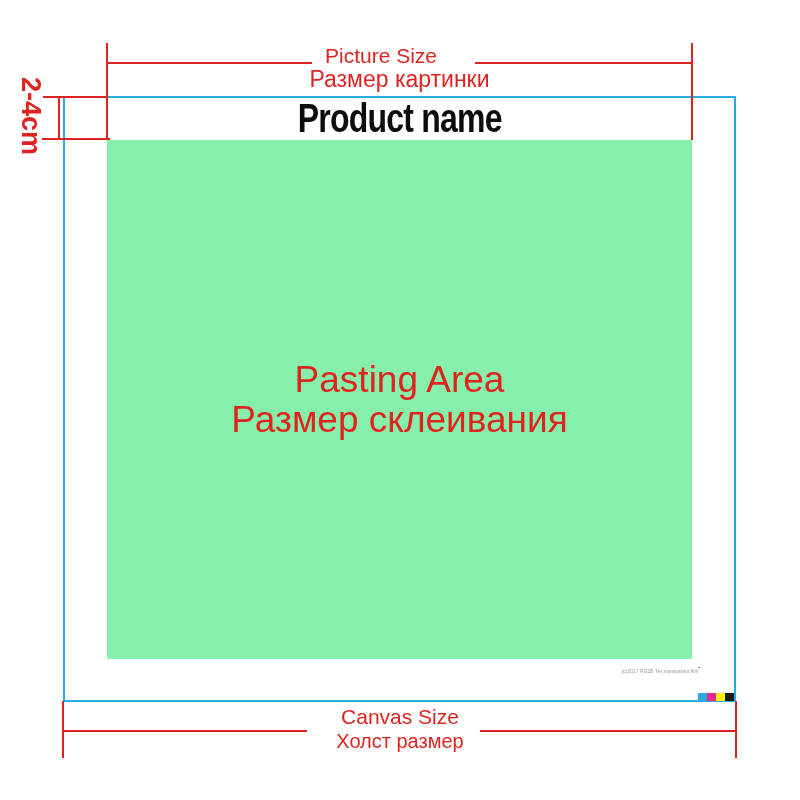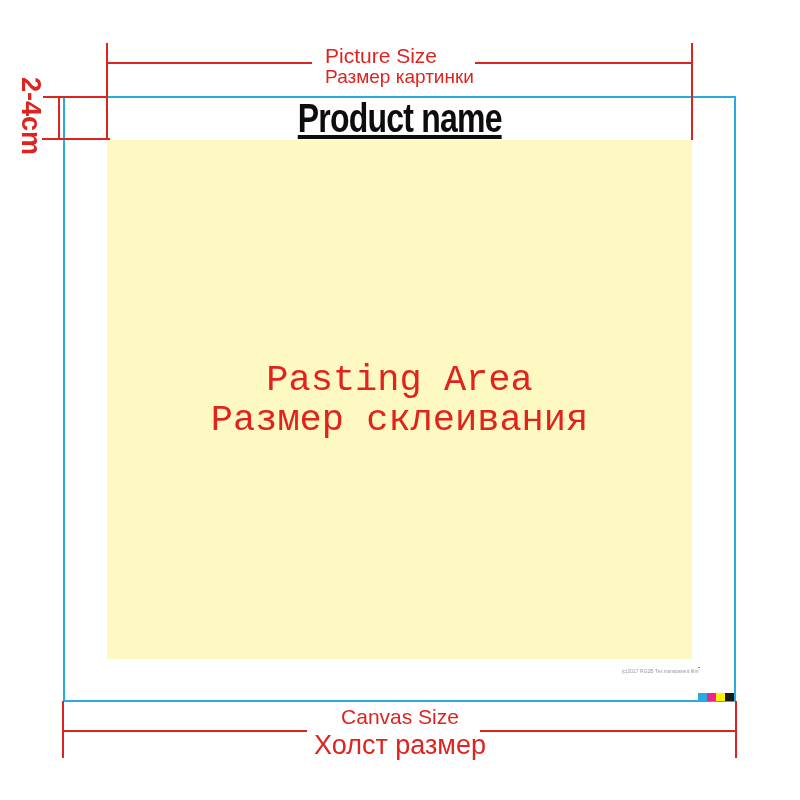--- a/index.html
+++ b/index.html
@@ -30,7 +30,7 @@
   .redline{background:#DD2420;}
   .red-text{color:#DD2420;text-align:center;white-space:nowrap;}
   .dim-label-en{left:107px;width:548px;top:44px;font-size:21px;}
-  .dim-label-ru{left:107px;width:585px;top:66px;font-size:19px;}
+  .dim-label-ru{left:107px;width:585px;top:66px;font-size:23px;}
   .top-line-left{left:107px;top:62px;width:205px;height:2px;}
   .top-line-right{left:475px;top:62px;width:217px;height:2px;}
   .top-tick-left{left:106px;top:43px;width:2px;height:97px;}

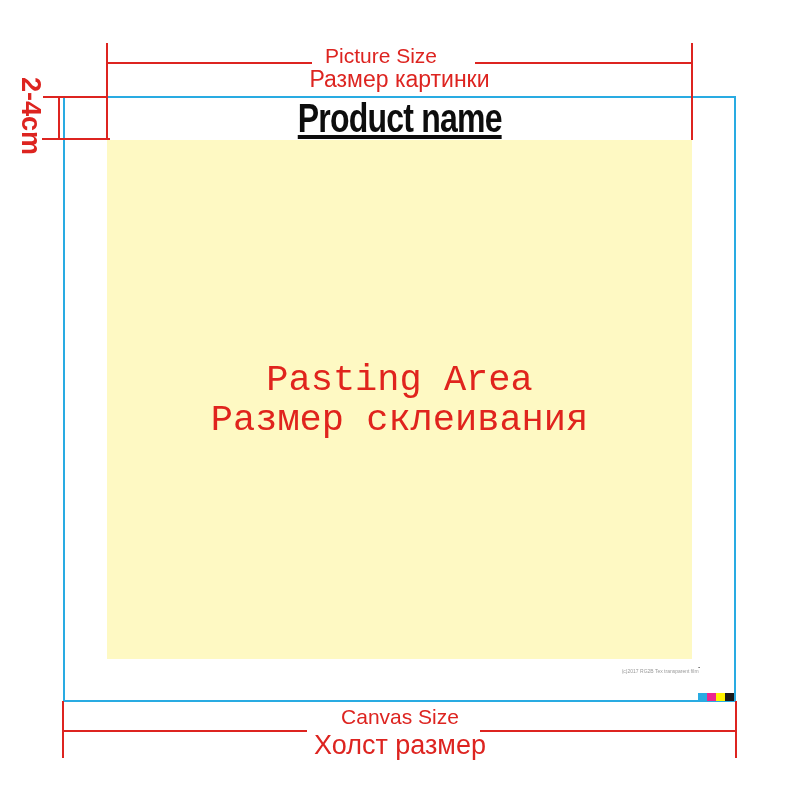--- a/index.html
+++ b/index.html
@@ -17,7 +17,7 @@
   .product-name{
     left:107px;top:97px;width:585px;height:43px;
     display:flex;align-items:center;justify-content:center;
-    color:#0d0d0d;font-size:41px;font-weight:bold;white-space:nowrap;text-decoration:underline;
+    color:#0d0d0d;font-size:41px;font-weight:bold;white-space:nowrap;
   }
   .product-name .squeeze{display:inline-block;transform:scaleX(0.78);letter-spacing:-1px;}
   

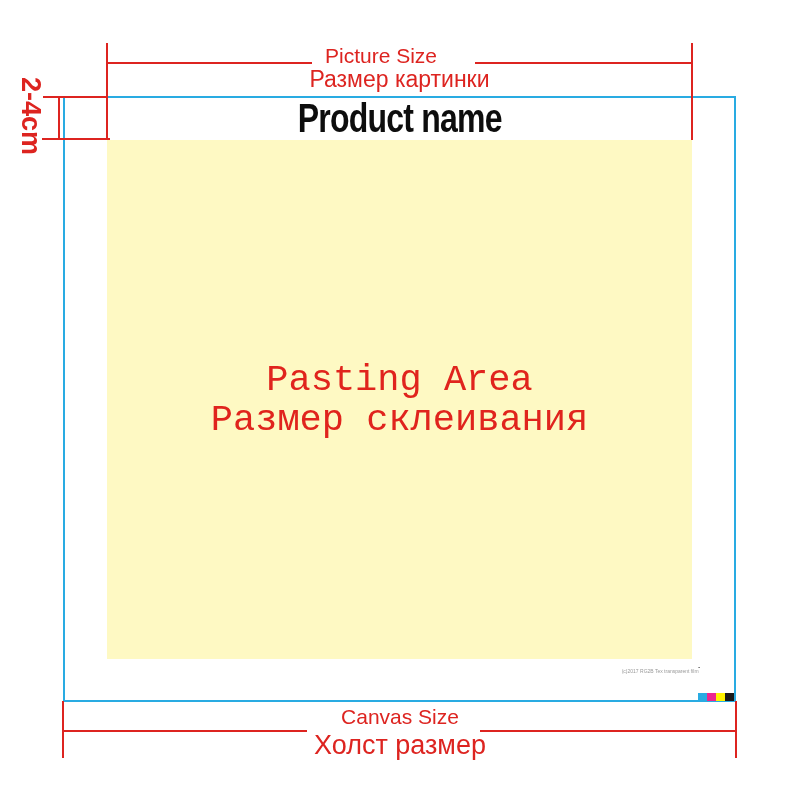--- a/index.html
+++ b/index.html
@@ -22,8 +22,8 @@
   .product-name .squeeze{display:inline-block;transform:scaleX(0.78);letter-spacing:-1px;}
   
   .pasting-area{
-    left:107px;top:140px;width:585px;height:519px;background:#fef9c3;
-    display:flex;flex-direction:column;align-items:center;justify-content:center;font-family:Liberation Mono, monospace;
+    left:107px;top:140px;width:585px;height:519px;background:#86efac;
+    display:flex;flex-direction:column;align-items:center;justify-content:center;
   }
   .pasting-area .line{color:#E0241D;font-size:37px;line-height:40px;text-align:center;white-space:nowrap;}
   

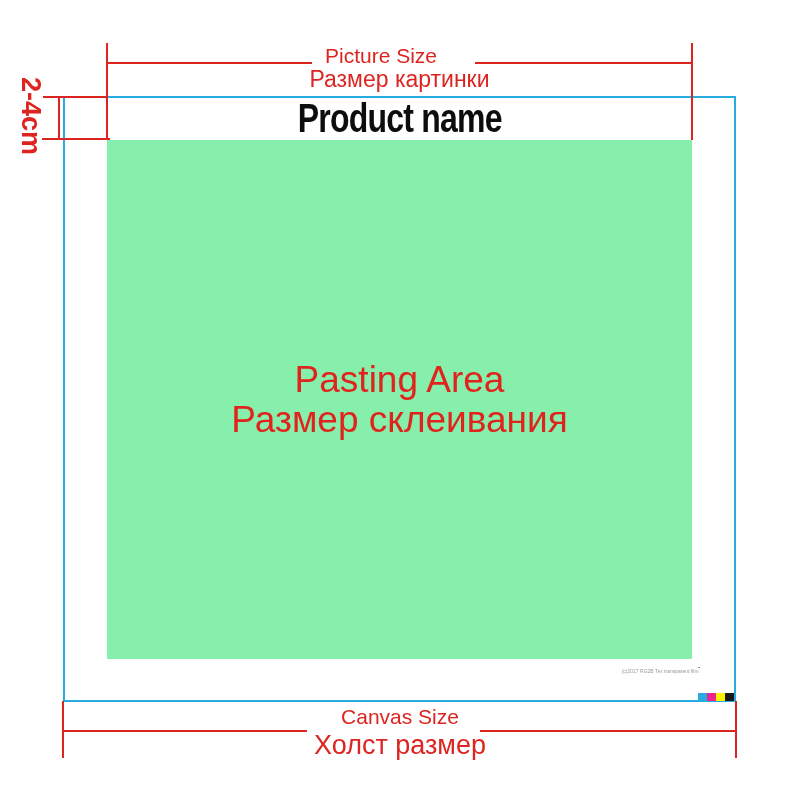--- a/index.html
+++ b/index.html
@@ -46,7 +46,7 @@
   }
   
   .bot-label-en{left:63px;width:674px;top:705px;font-size:21px;}
-  .bot-label-ru{left:63px;width:674px;top:730px;font-size:27px;}
+  .bot-label-ru{left:63px;width:674px;top:730px;font-size:20px;}
   .bot-line-left{left:63px;top:730px;width:244px;height:2px;}
   .bot-line-right{left:480px;top:730px;width:257px;height:2px;}
   .bot-tick-left{left:62px;top:701px;width:2px;height:57px;}

